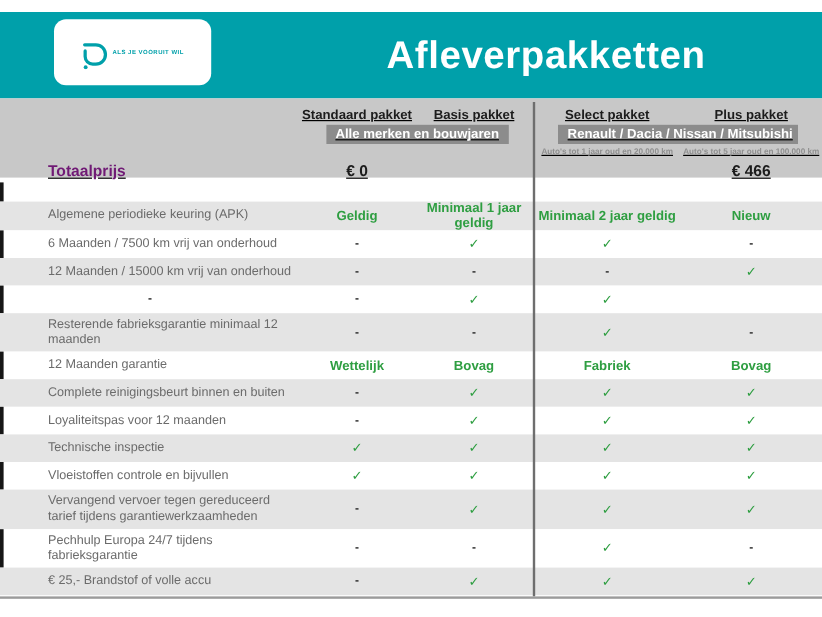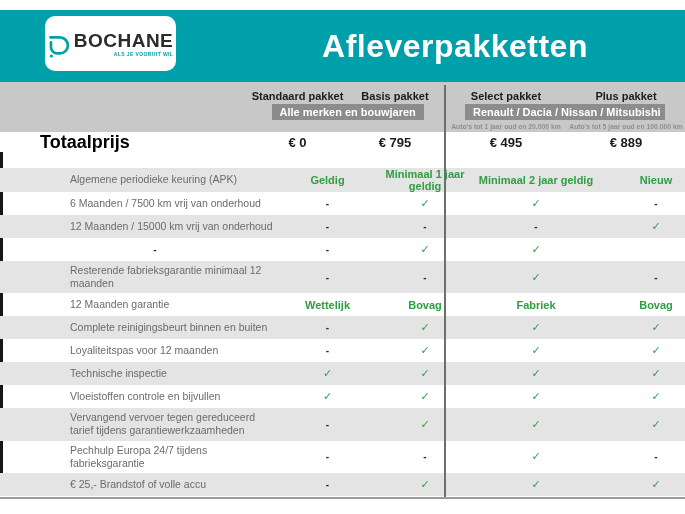--- a/index.html
+++ b/index.html
@@ -68,7 +68,6 @@
         <circle cx="4" cy="28" r="1.9" fill="#00a0aa"></circle>
       </svg>
       <div class="logo-text">
-        <span class="logo-name">BOCHANE</span>
         <span class="logo-tagline">ALS JE VOORUIT WIL</span>
       </div>
     </div>

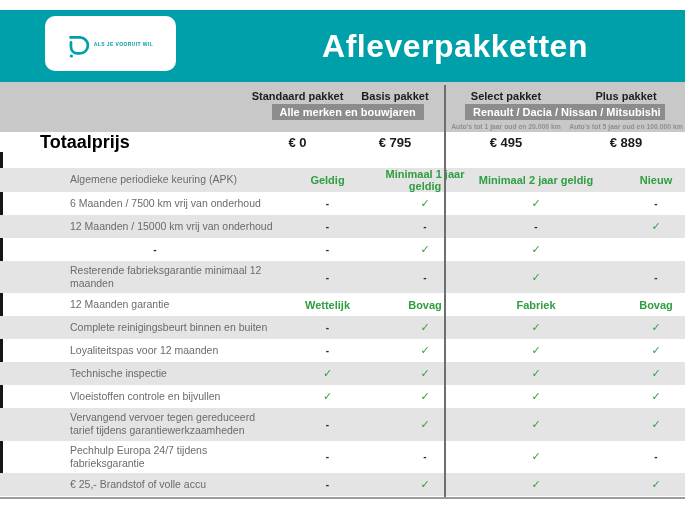--- a/index.html
+++ b/index.html
@@ -20,9 +20,9 @@
                 color:#ffffff; font-size:32px; font-weight:bold; letter-spacing:0.5px; }
 
   
-  .head-band { position:absolute; top:82px; left:0; right:0; height:50px; background:#c8c8c8;
+  .head-band { position:absolute; top:82px; left:0; right:0; height:66px; background:#c8c8c8;
                display:grid; grid-template-columns:250px 95px 100px 122px 118px;
-               grid-template-rows:20px 19px 11px 20px; }
+               grid-template-rows:20px 19px 11px 20px;text-decoration:underline; }
   .pkg-name { font-size:11px; font-weight:bold; color:#1c1c1c; text-align:center; align-self:end; grid-row:1; }
   .pkg-name.c2 { grid-column:2; } .pkg-name.c3 { grid-column:3; }
   .pkg-name.c4 { grid-column:4; } .pkg-name.c5 { grid-column:5; }

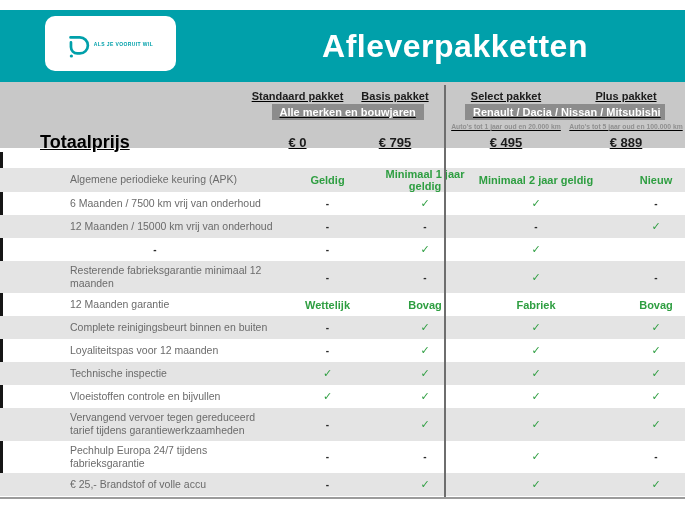--- a/index.html
+++ b/index.html
@@ -32,7 +32,7 @@
   .badge.b2 { grid-column:4 / span 2; width:200px; }
   .caption { grid-row:3; font-size:6.8px; font-weight:bold; color:#8f8f8f; text-align:center; align-self:center; white-space:nowrap; }
   .caption.c4 { grid-column:4; } .caption.c5 { grid-column:5; }
-  .total-label { grid-row:4; grid-column:1; font-size:18px; font-weight:bold; color:#000000;
+  .total-label { grid-row:4; grid-column:1; font-size:13px; font-weight:bold; color:#701a75;
                  padding-left:40px; align-self:center; }
   .price { grid-row:4; font-size:13px; font-weight:bold; color:#1c1c1c; text-align:center; align-self:center; }
   .price.c2 { grid-column:2; } .price.c3 { grid-column:3; }

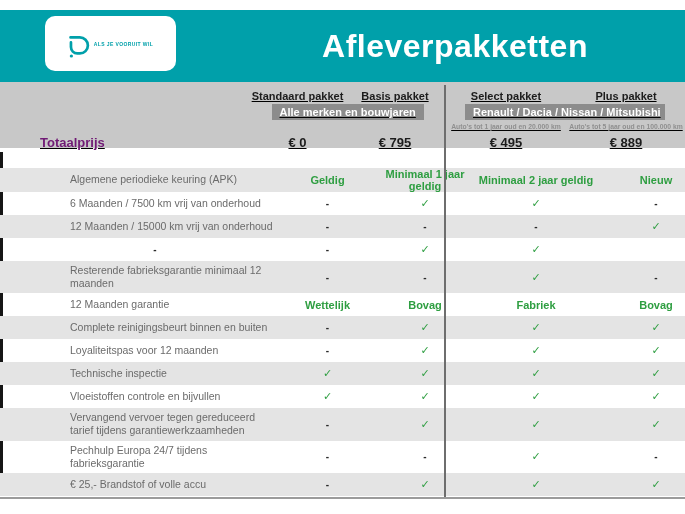--- a/index.html
+++ b/index.html
@@ -88,7 +88,6 @@
 
     <div class="total-label">Totaalprijs</div>
     <div class="price c2">€ 0</div>
-    <div class="price c3">€ 795</div>
     <div class="price c4">€ 495</div>
     <div class="price c5">€ 889</div>
   </div>

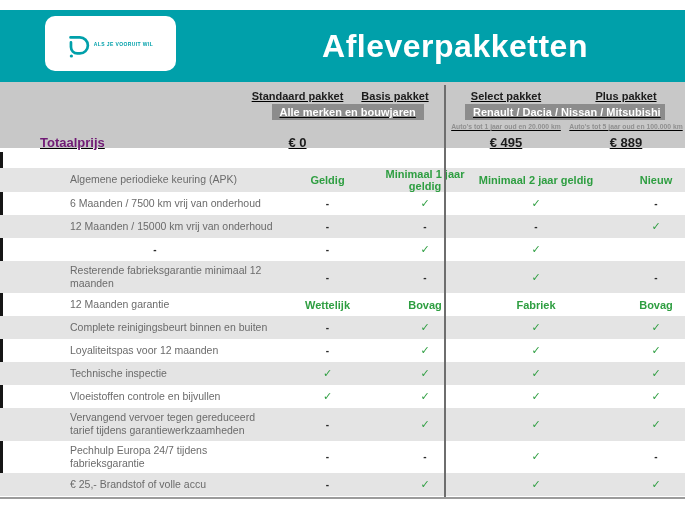--- a/index.html
+++ b/index.html
@@ -88,7 +88,6 @@
 
     <div class="total-label">Totaalprijs</div>
     <div class="price c2">€ 0</div>
-    <div class="price c4">€ 495</div>
     <div class="price c5">€ 889</div>
   </div>
 

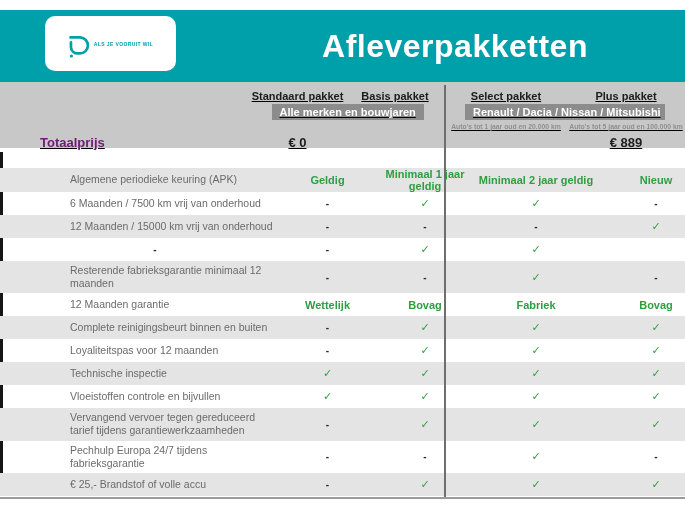--- a/index.html
+++ b/index.html
@@ -88,7 +88,7 @@
 
     <div class="total-label">Totaalprijs</div>
     <div class="price c2">€ 0</div>
-    <div class="price c5">€ 889</div>
+    <div class="price c5">€ 466</div>
   </div>
 
   <div class="rows" id="rows">

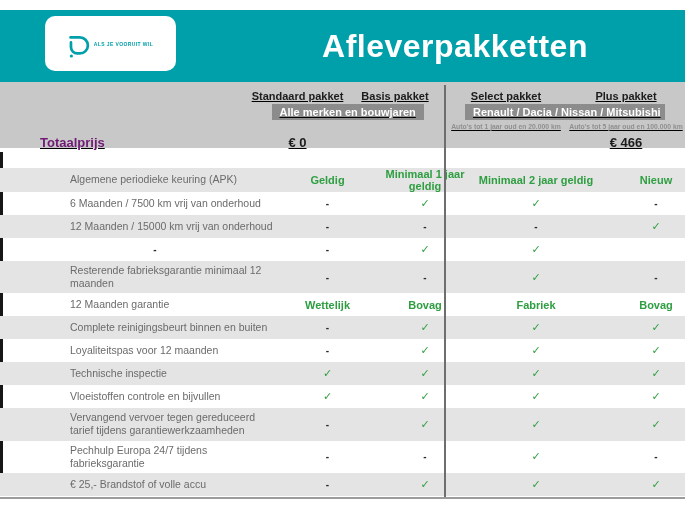--- a/index.html
+++ b/index.html
@@ -42,7 +42,7 @@
   .rows { position:absolute; top:152px; left:0; right:0; }
   .spacer { height:16px; background:#ffffff; position:relative; }
   .row { display:grid; grid-template-columns:250px 95px 100px 122px 118px;
-         min-height:23px; align-items:center; position:relative;padding-left:30px; }
+         min-height:23px; align-items:center; position:relative; }
   .row.r-gray { background:#e4e4e4; }
   .row.r-white { background:#ffffff; }
   .row.r-white::before, .spacer::before { content:""; position:absolute; left:0; top:0; bottom:0; width:3px; background:#161616; }

